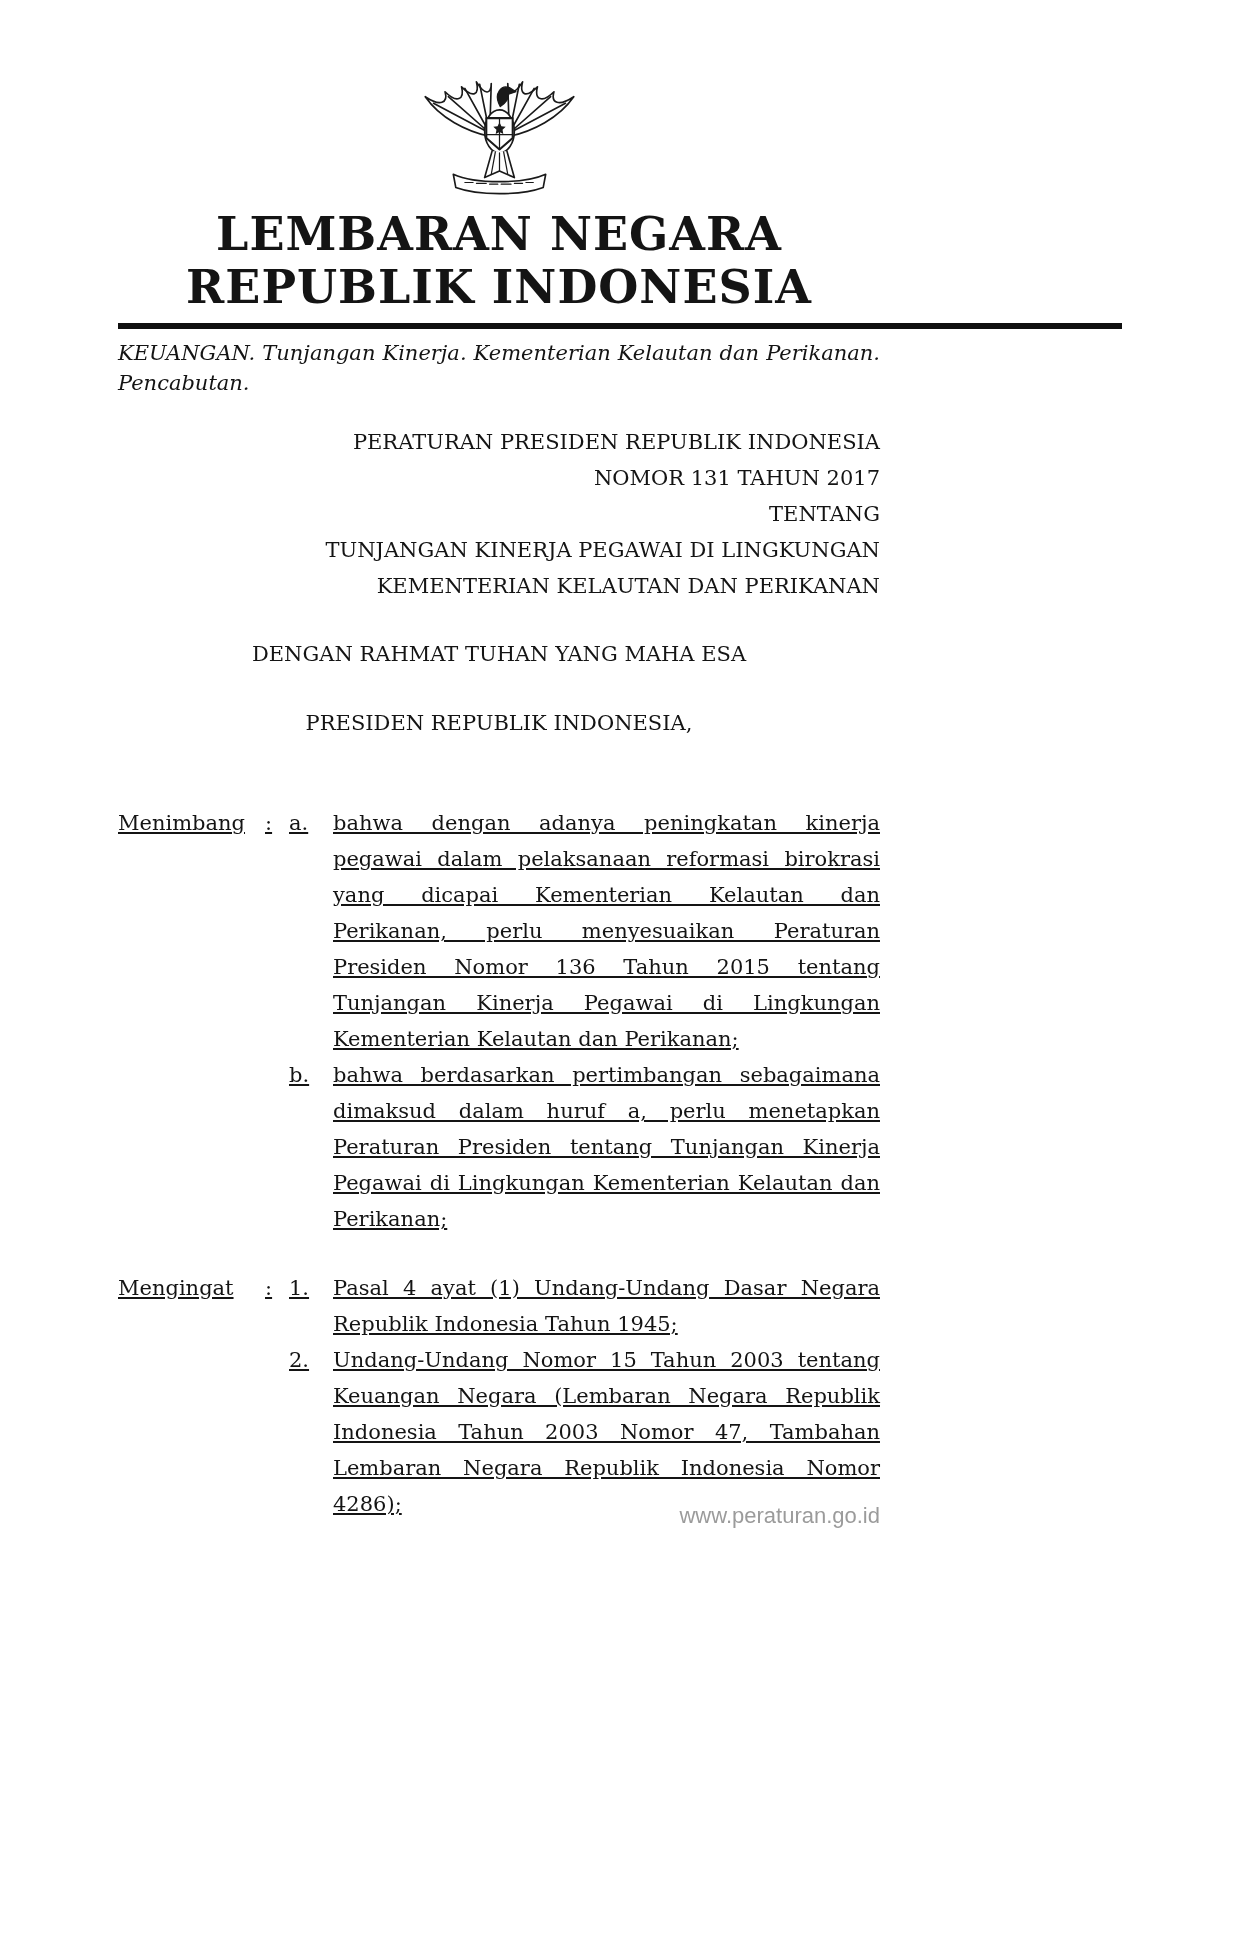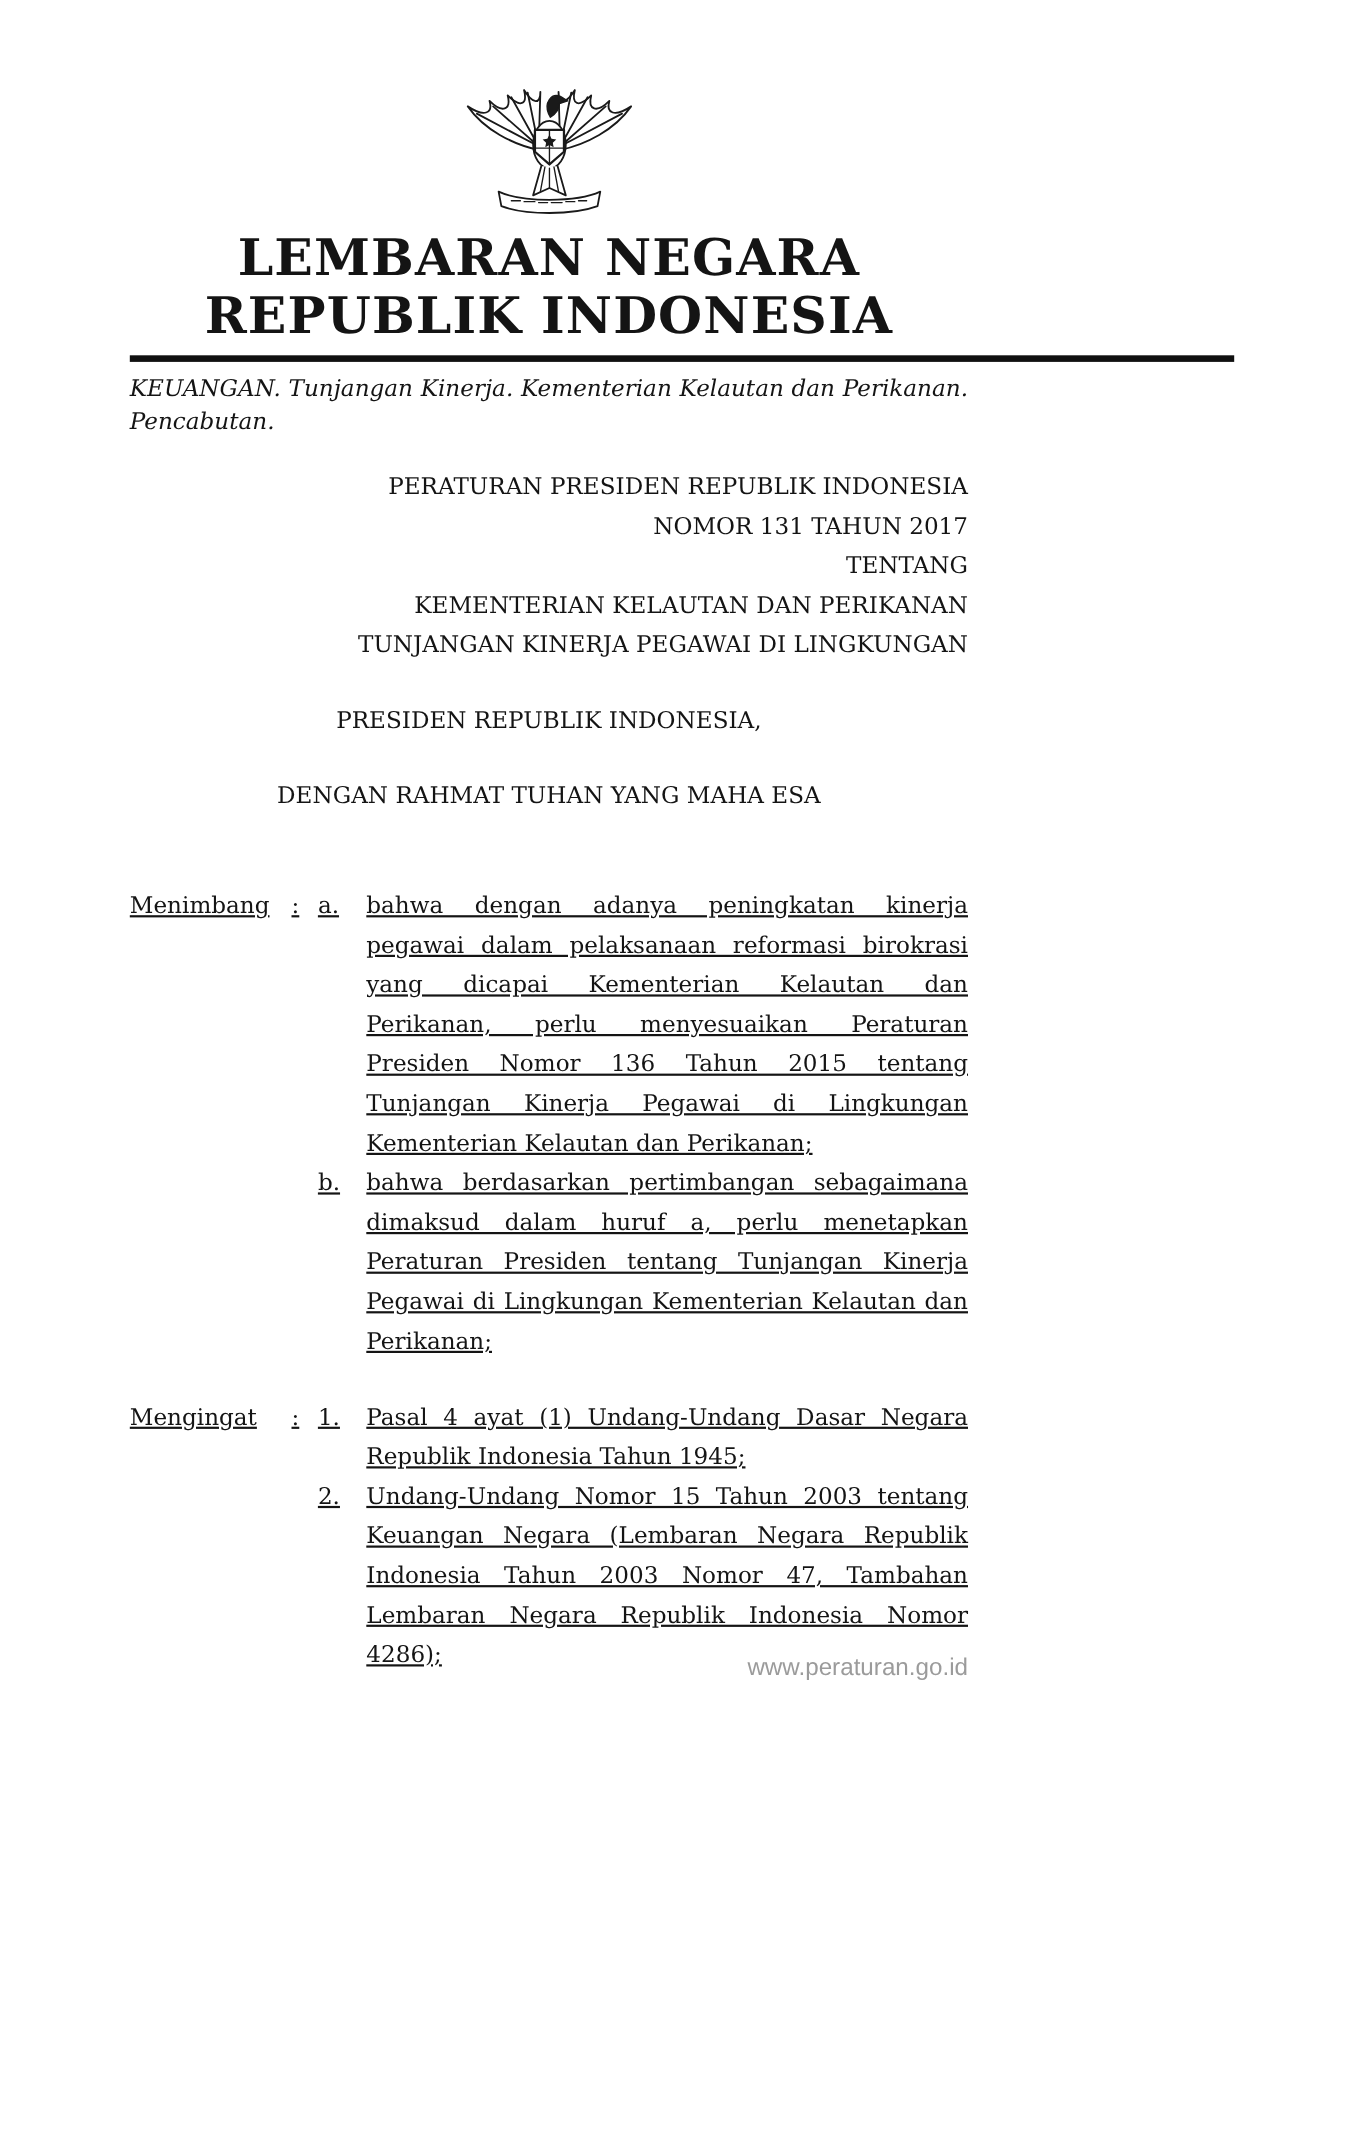--- a/index.html
+++ b/index.html
@@ -121,8 +121,8 @@
       <div>PERATURAN PRESIDEN REPUBLIK INDONESIA</div>
       <div>NOMOR 131 TAHUN 2017</div>
       <div>TENTANG</div>
+      <div>TUNJANGAN KINERJA PEGAWAI DI LINGKUNGAN</div>
       <div>KEMENTERIAN KELAUTAN DAN PERIKANAN</div>
-      <div>TUNJANGAN KINERJA PEGAWAI DI LINGKUNGAN</div>
     </div>
 
     <div class="centered-line issuer">PRESIDEN REPUBLIK INDONESIA,</div>

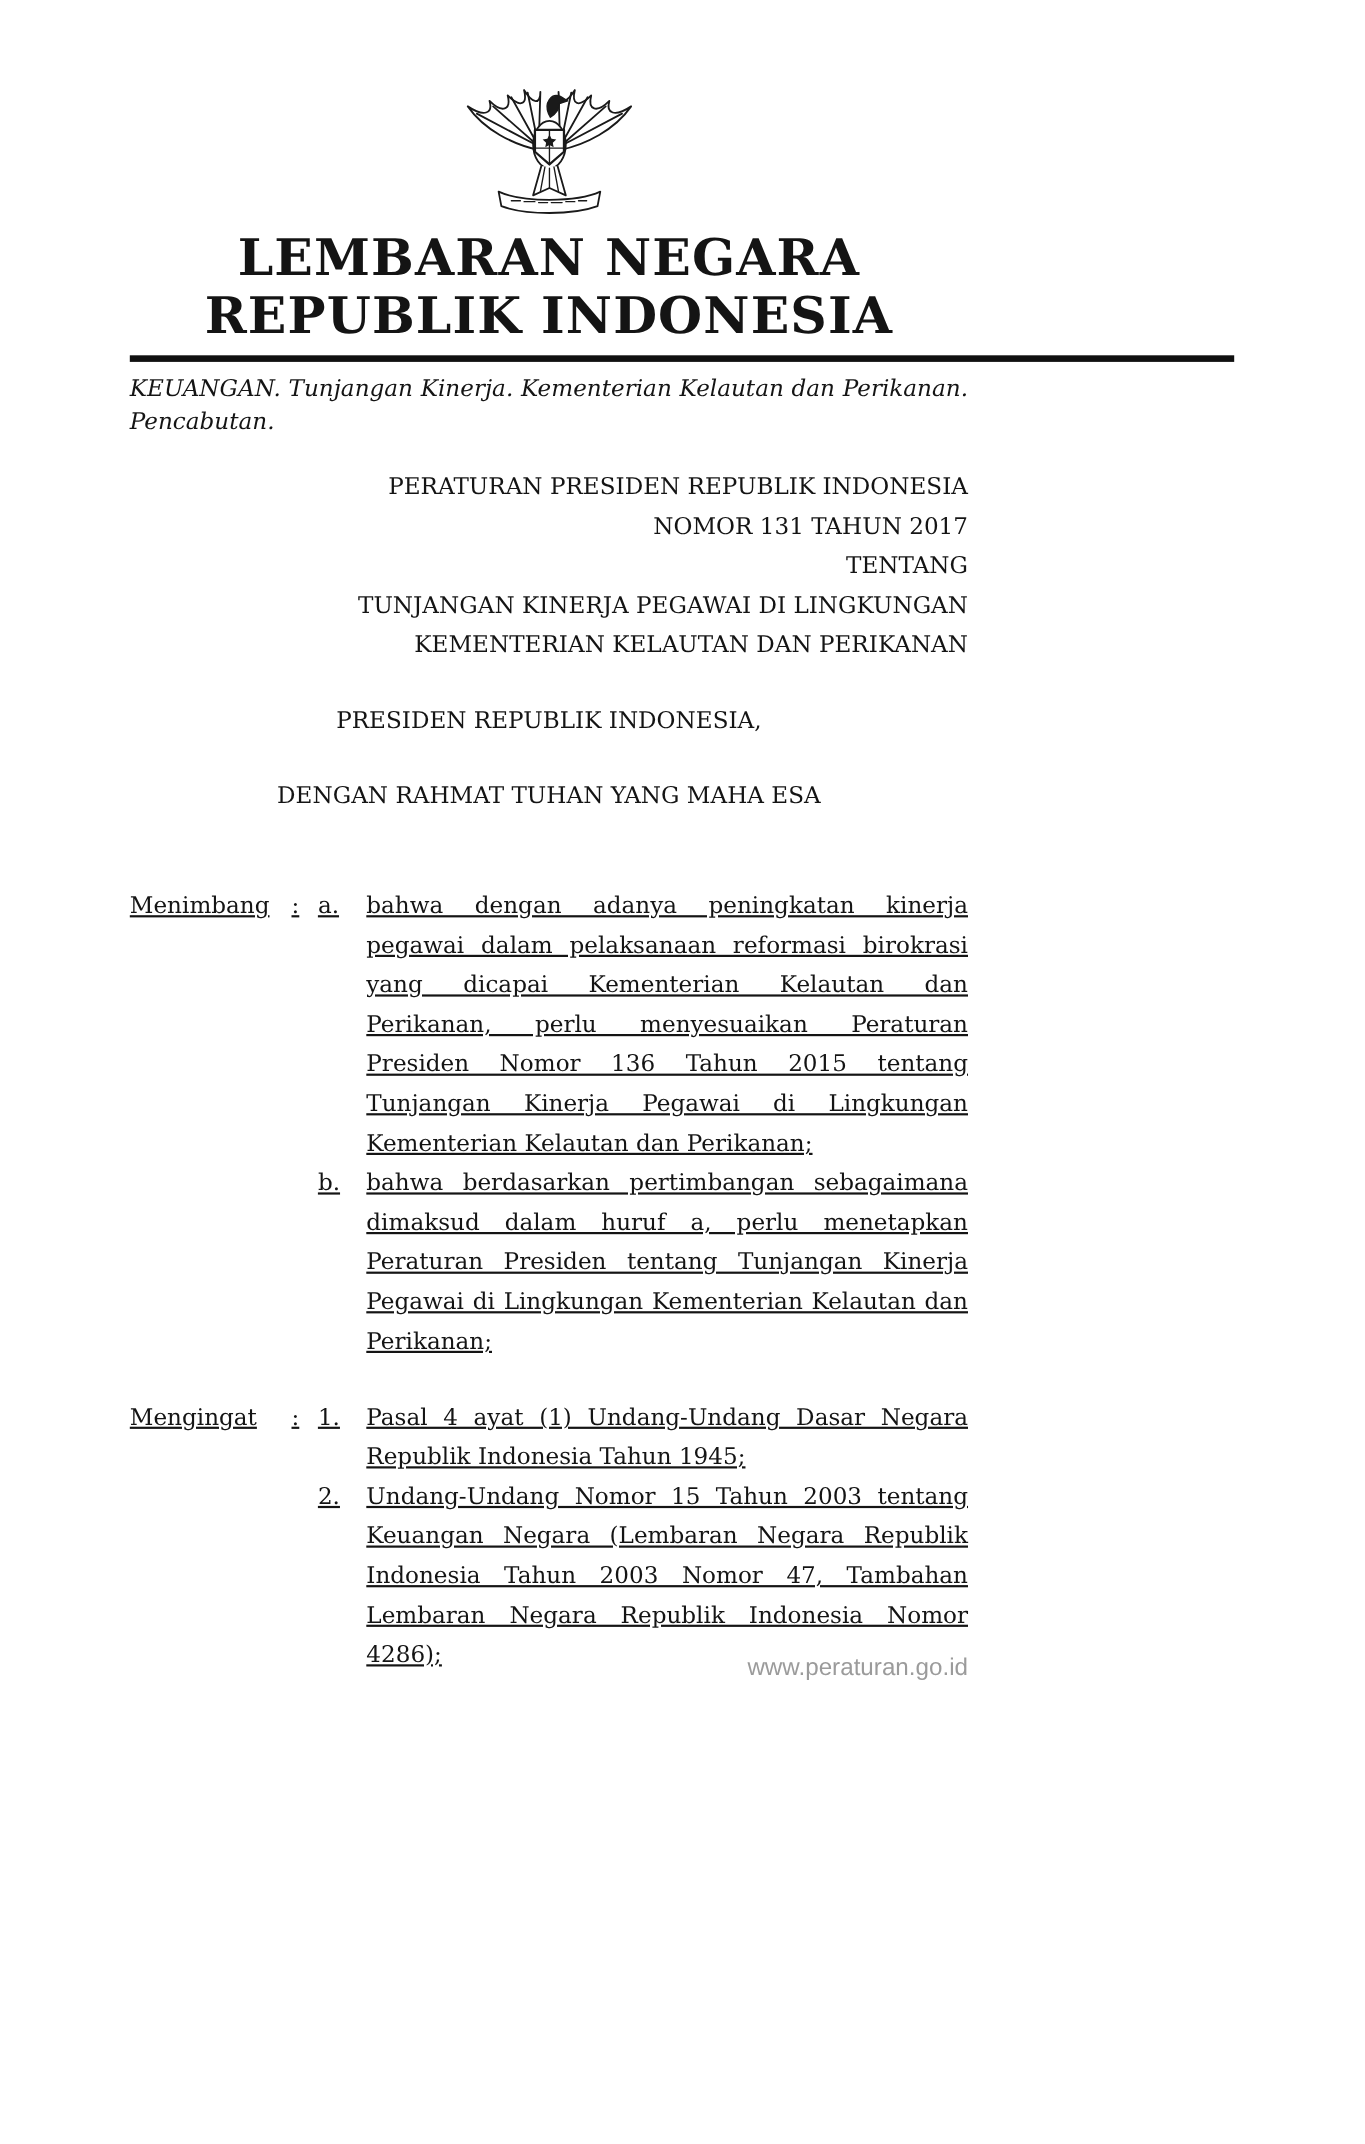--- a/index.html
+++ b/index.html
@@ -125,8 +125,8 @@
       <div>KEMENTERIAN KELAUTAN DAN PERIKANAN</div>
     </div>
 
+    <div class="centered-line invocation">DENGAN RAHMAT TUHAN YANG MAHA ESA</div>
     <div class="centered-line issuer">PRESIDEN REPUBLIK INDONESIA,</div>
-    <div class="centered-line invocation">DENGAN RAHMAT TUHAN YANG MAHA ESA</div>
 
     <div class="clause clause-menimbang">
       <div class="c-label">Menimbang</div>

